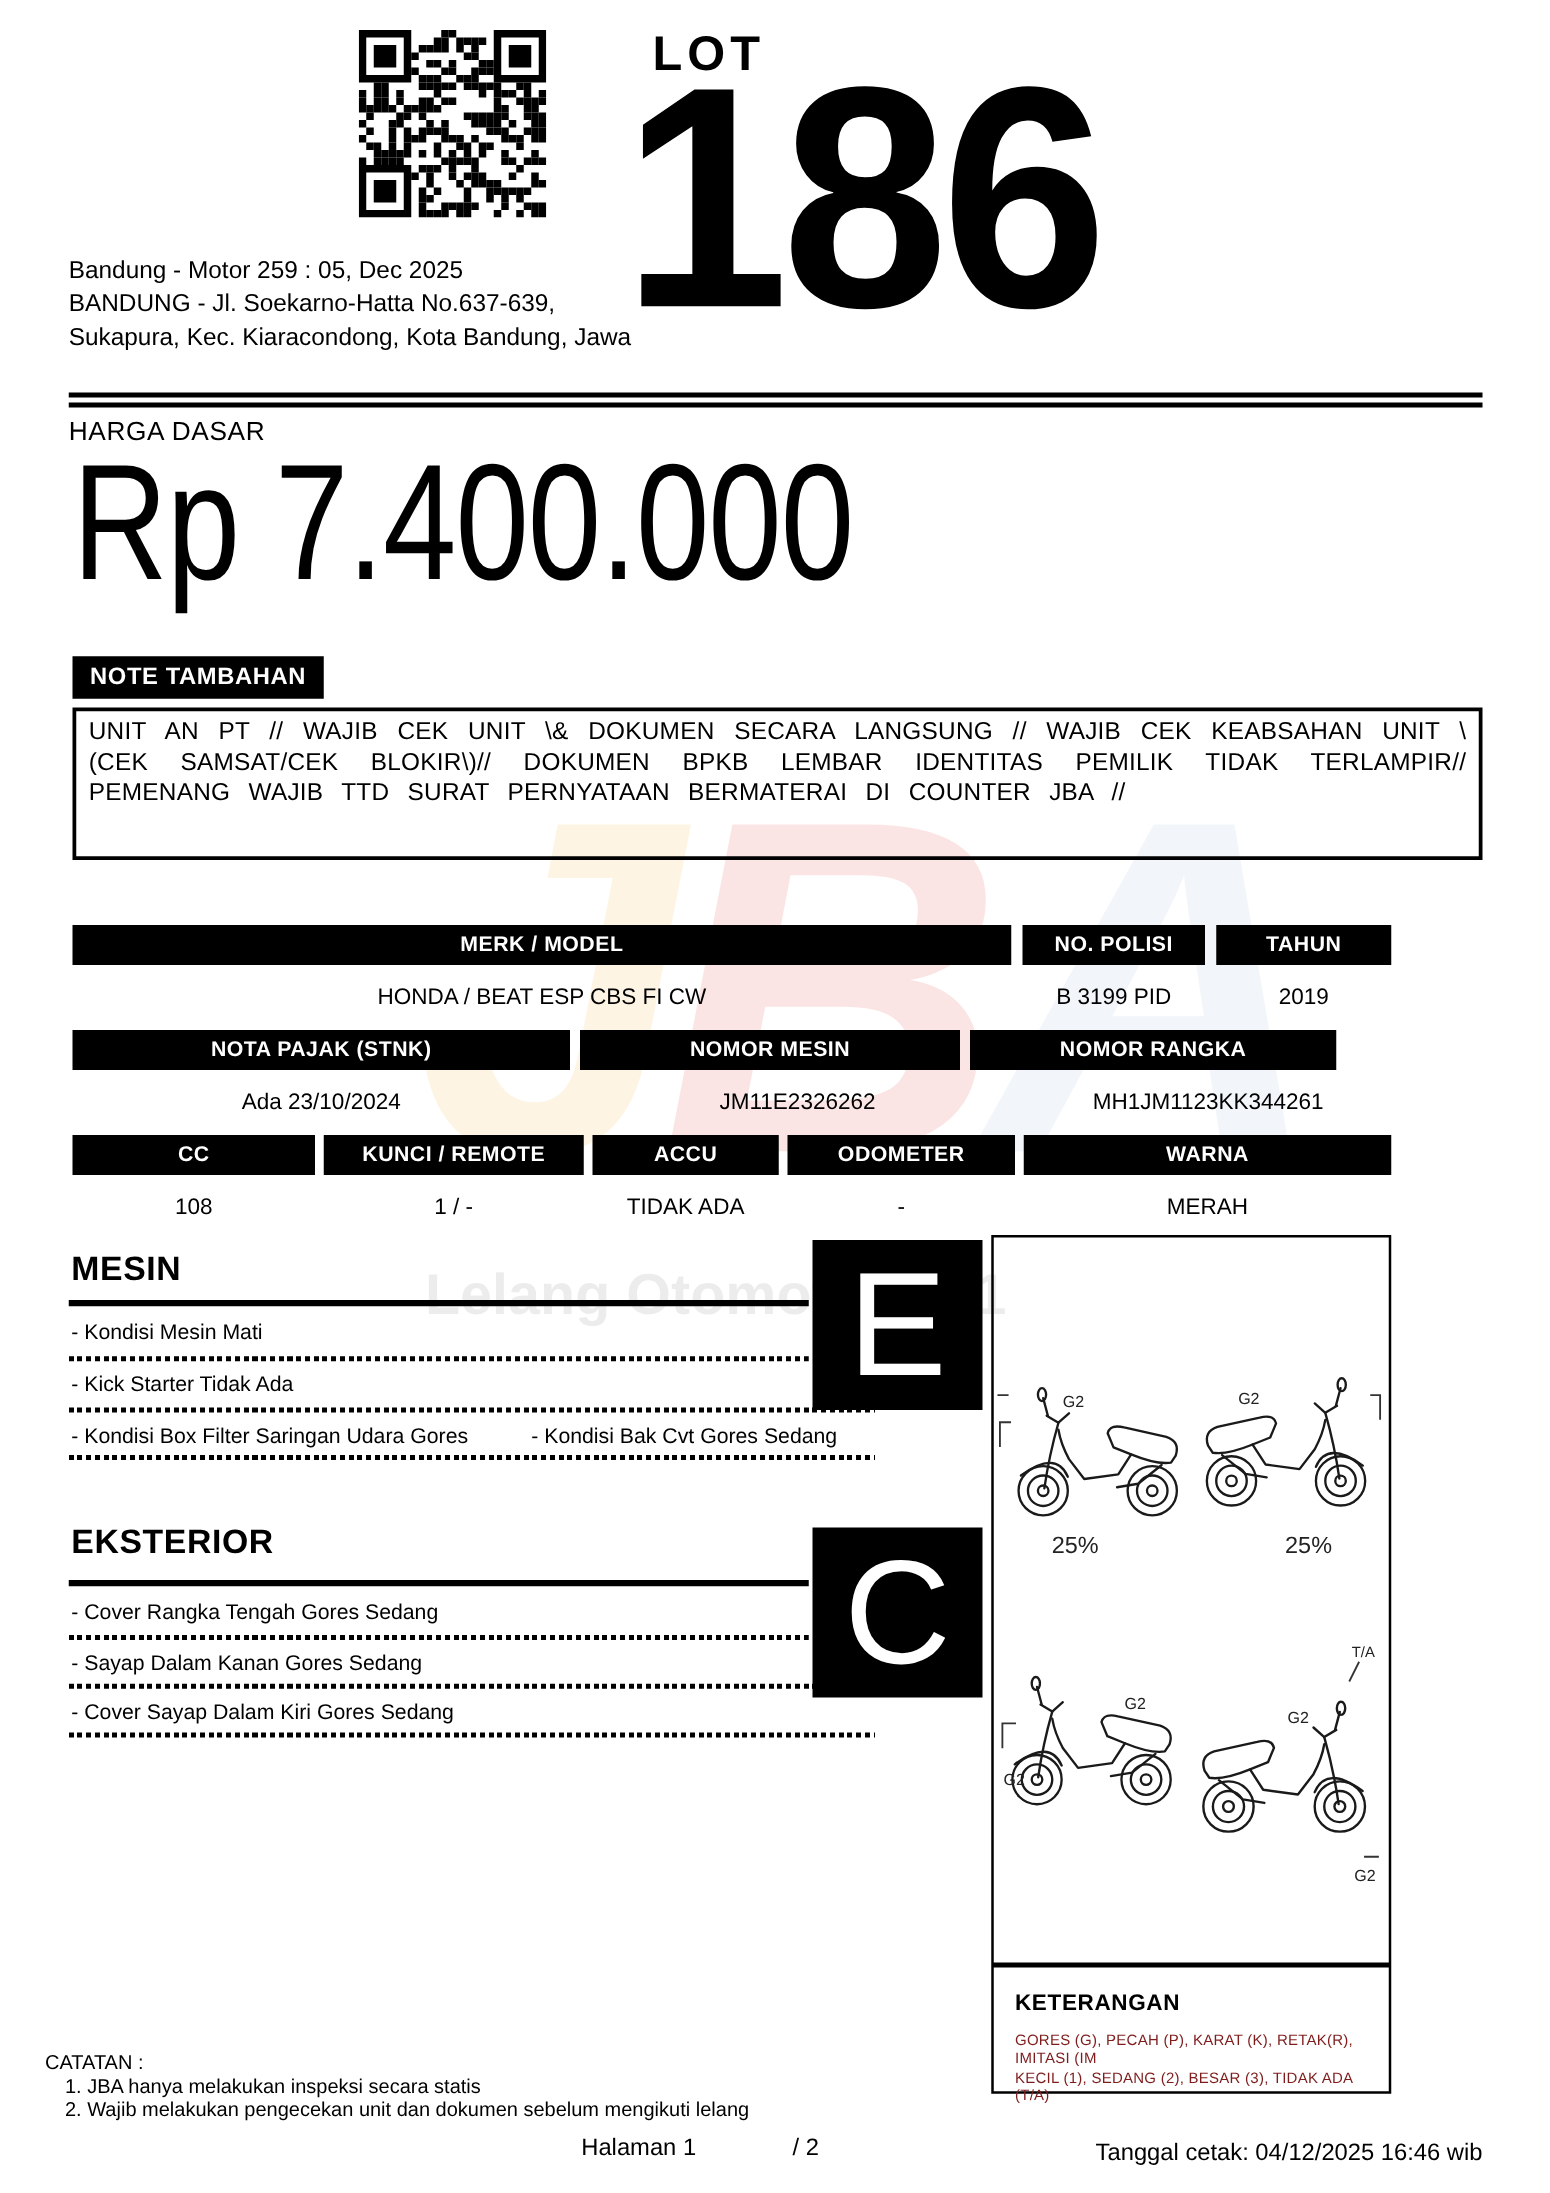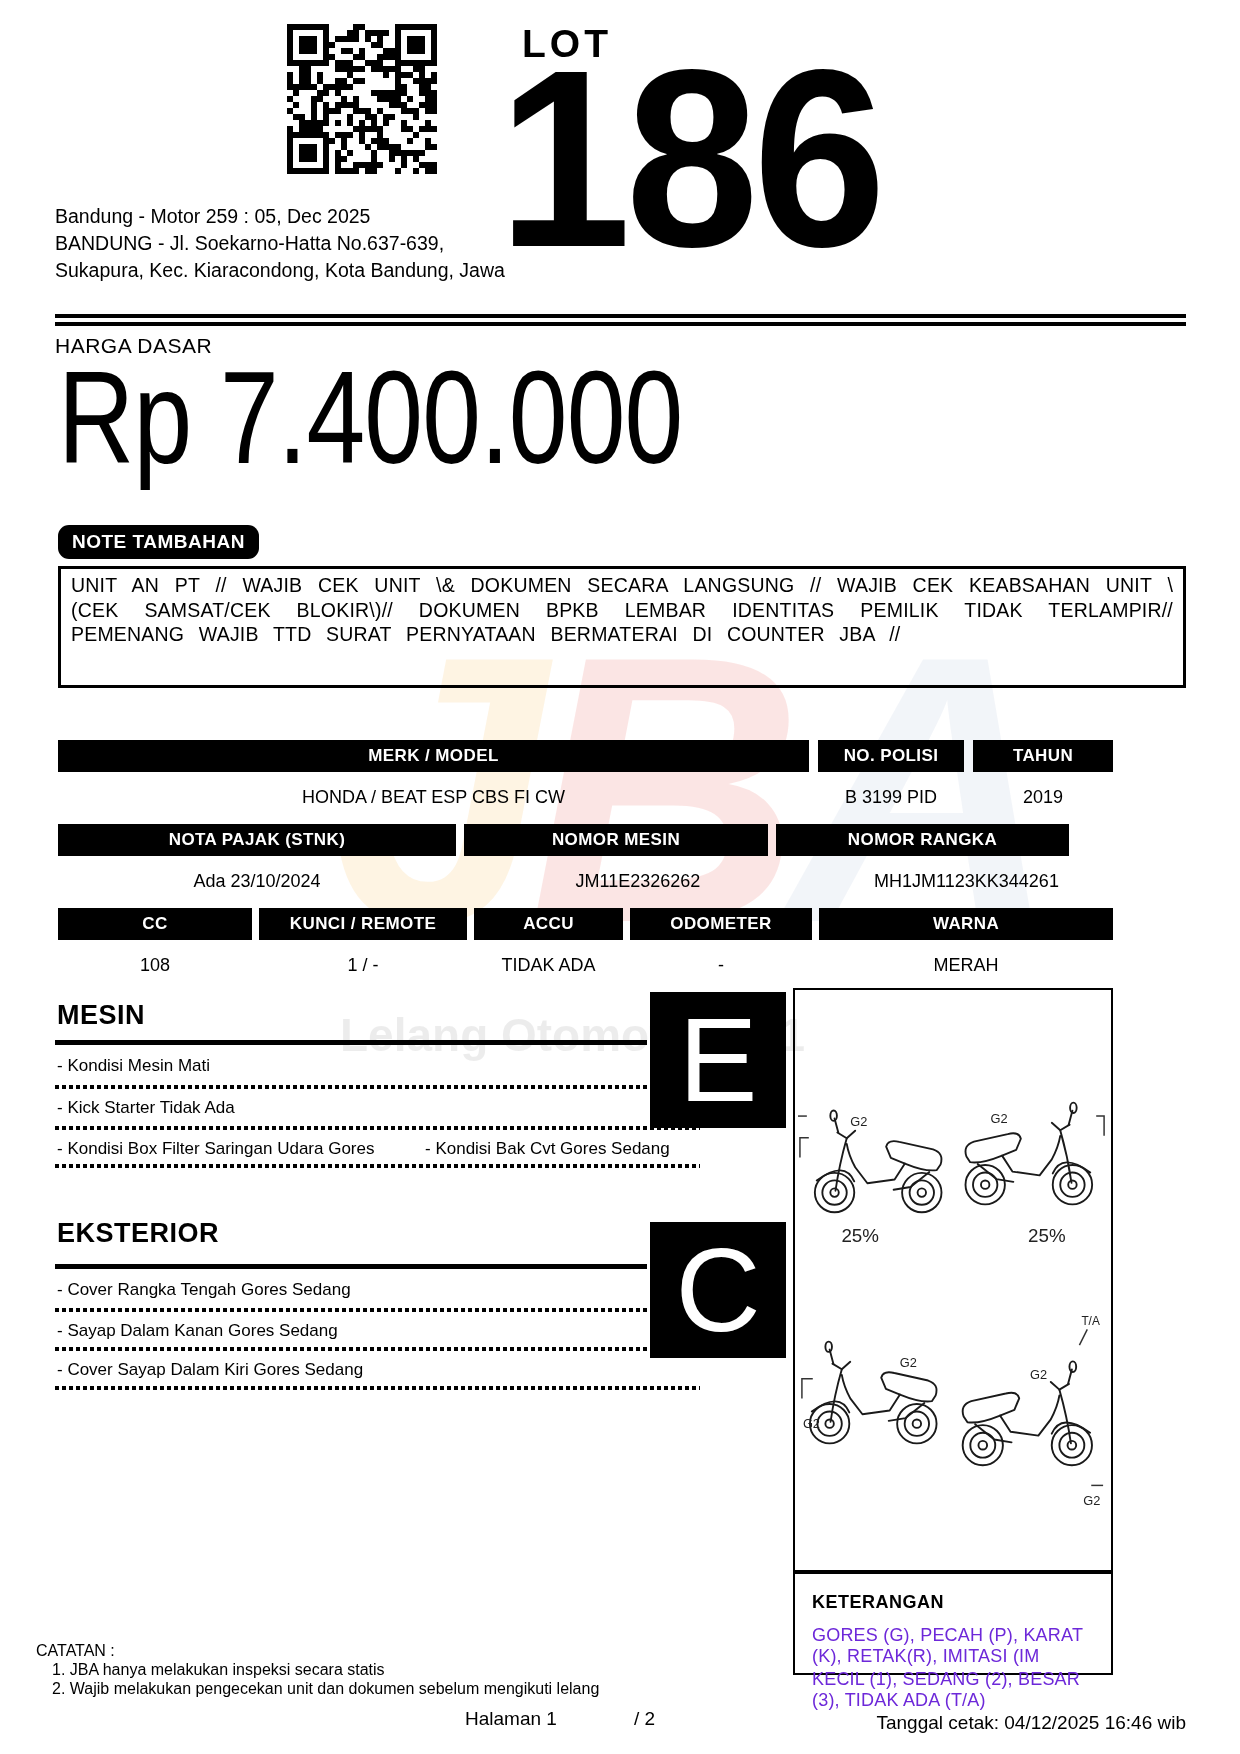--- a/index.html
+++ b/index.html
@@ -29,7 +29,7 @@
     letter-spacing:-1px;transform:scaleX(.8);transform-origin:left top;white-space:nowrap;}
   
   .note-label{position:absolute;left:58px;top:525px;height:34px;line-height:34px;
-    background:#000;color:#fff;font-size:19px;font-weight:700;padding:0 14px;letter-spacing:.5px;z-index:2;border-radius:11px;}
+    background:#000;color:#fff;font-size:19px;font-weight:700;padding:0 14px;letter-spacing:.5px;z-index:2;}
   .note-box{position:absolute;left:58px;top:566px;width:1122px;height:116px;
     border:3px solid #000;z-index:1;background:transparent;}
   .note-text{margin:4px 10px;font-size:19.5px;line-height:24.5px;text-align:justify;

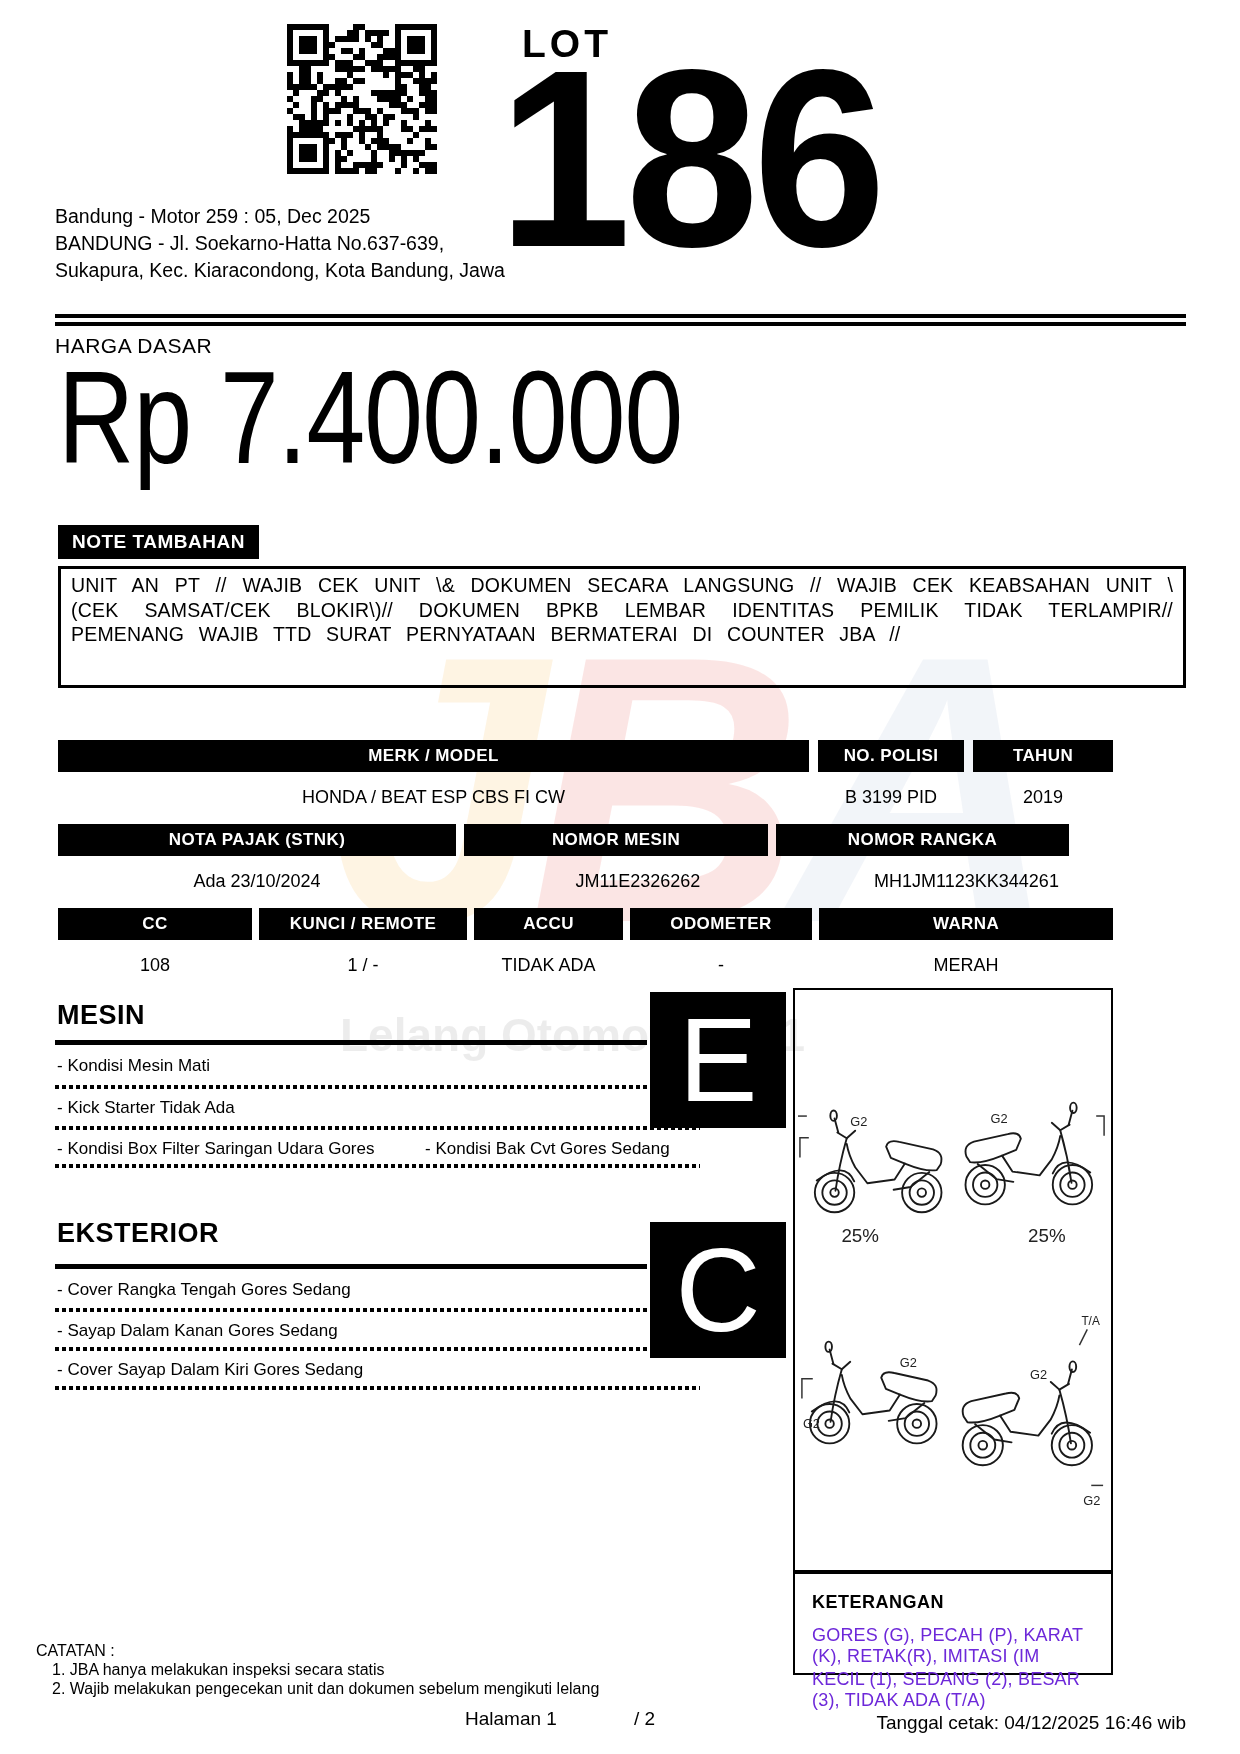--- a/index.html
+++ b/index.html
@@ -57,7 +57,7 @@
   .keterangan-box{position:absolute;left:793px;top:1572px;width:320px;height:103px;
     border:2px solid #000;box-sizing:border-box;z-index:1;}
   .keterangan-title{margin:18px 0 12px 17px;font-size:18px;font-weight:700;letter-spacing:.5px;}
-  .keterangan-line{margin:2px 8px 0 17px;font-size:18px;color:#6d28d9;letter-spacing:.2px;}
+  .keterangan-line{margin:2px 8px 0 17px;font-size:12px;color:#7f1d1d;letter-spacing:.2px;}
   
   .catatan{position:absolute;left:36px;top:1641px;font-size:16px;line-height:19px;z-index:1;}
   .catatan .c-items{margin-left:16px;}

